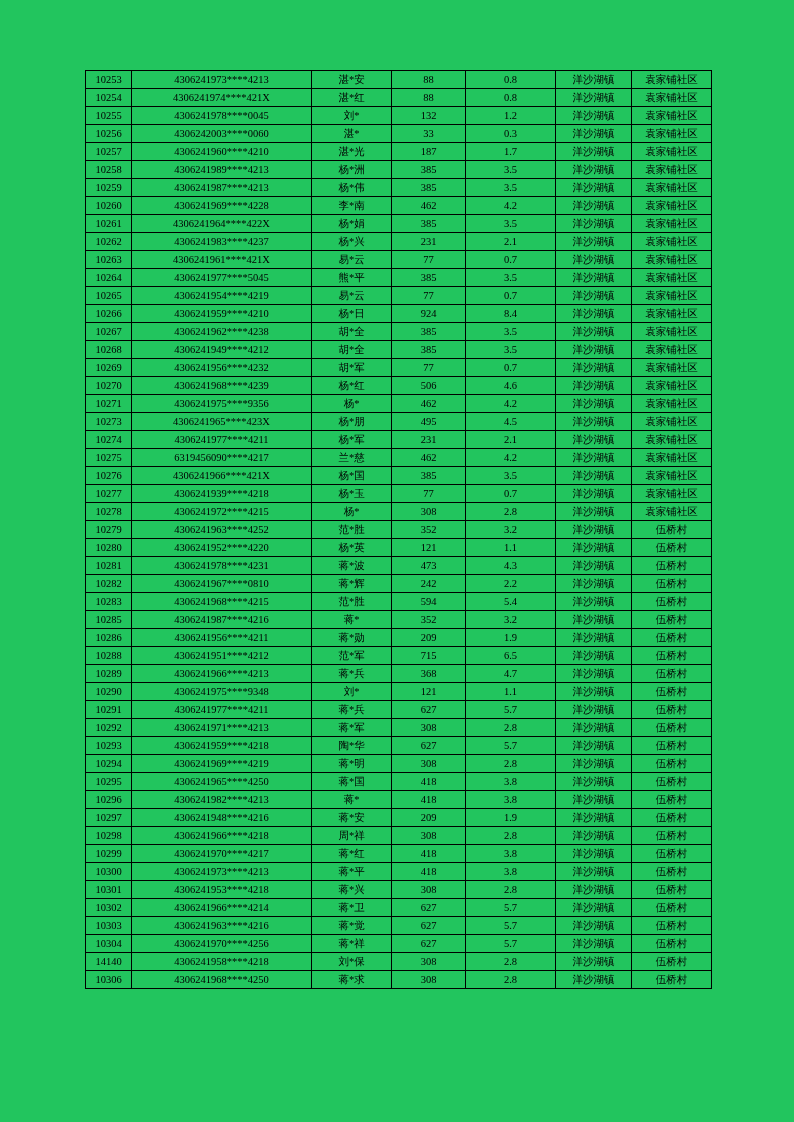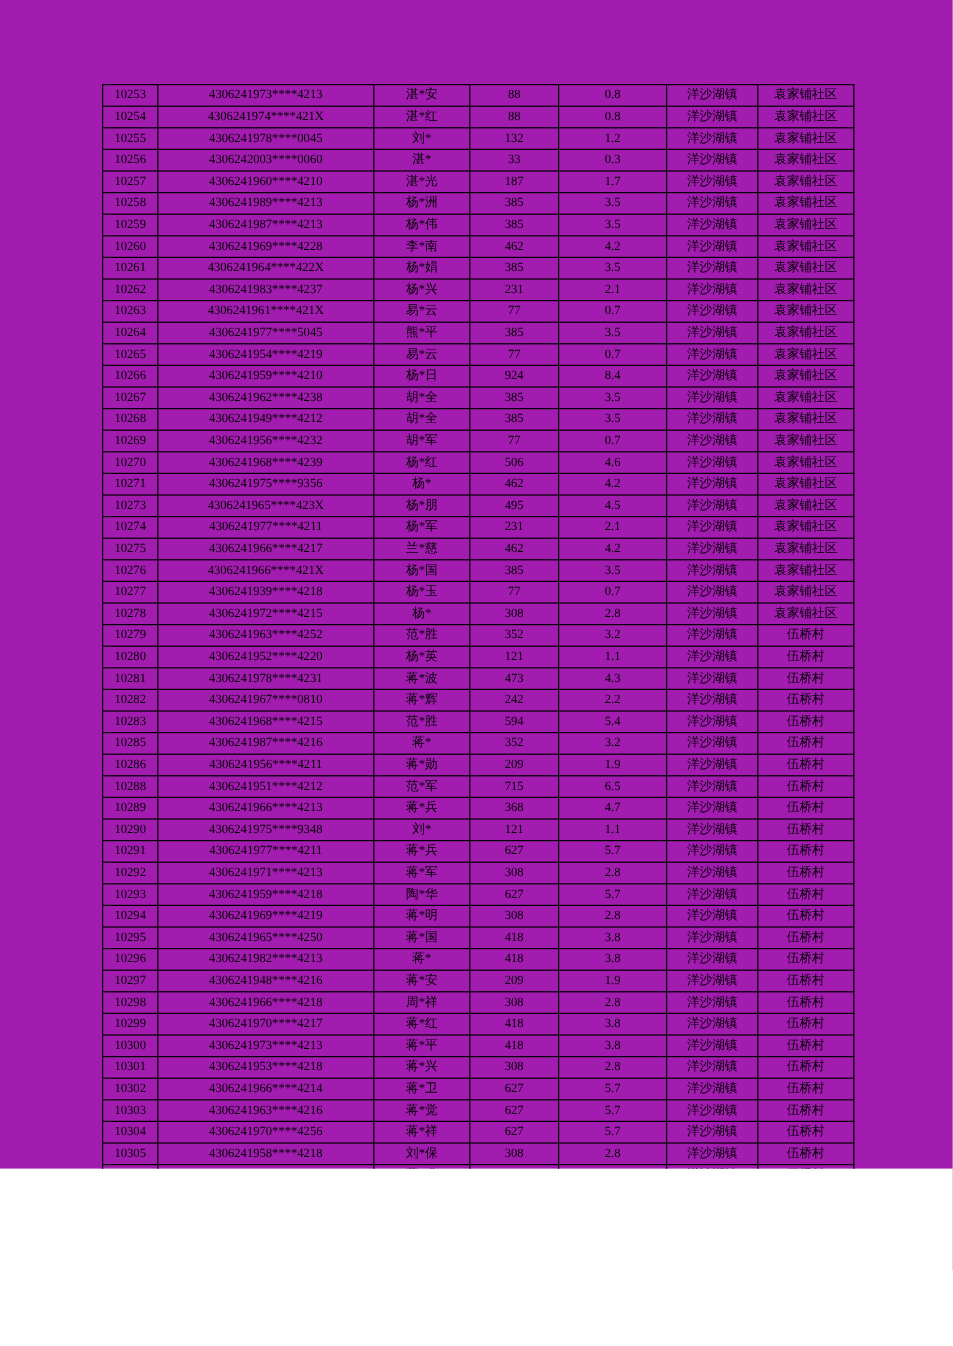--- a/index.html
+++ b/index.html
@@ -10,8 +10,8 @@
   .page {
     position: relative;
     width: 794px;
-    height: 974px;
-    background: #a21caf;
+    height: 1122px;
+    background: #22c55e;
     font-family: "Liberation Serif", "DejaVu Serif", serif;
     color: #000000;
   }

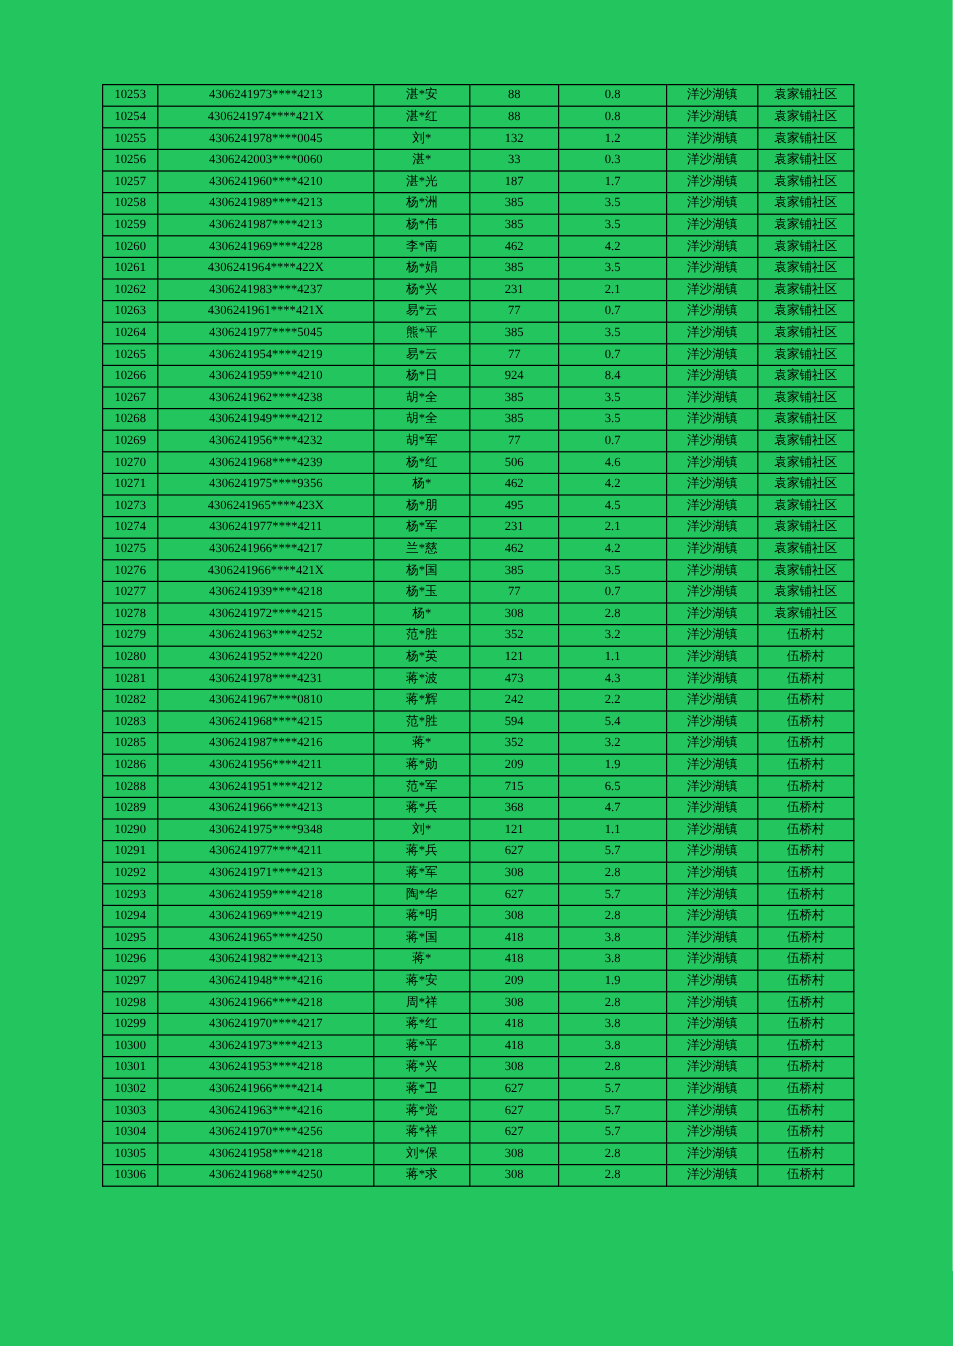--- a/index.html
+++ b/index.html
@@ -248,7 +248,7 @@
         </tr>
         <tr>
           <td>10275</td>
-          <td>4306241966****4217</td>
+          <td>6319456090****4217</td>
           <td>兰*慈</td>
           <td>462</td>
           <td>4.2</td>

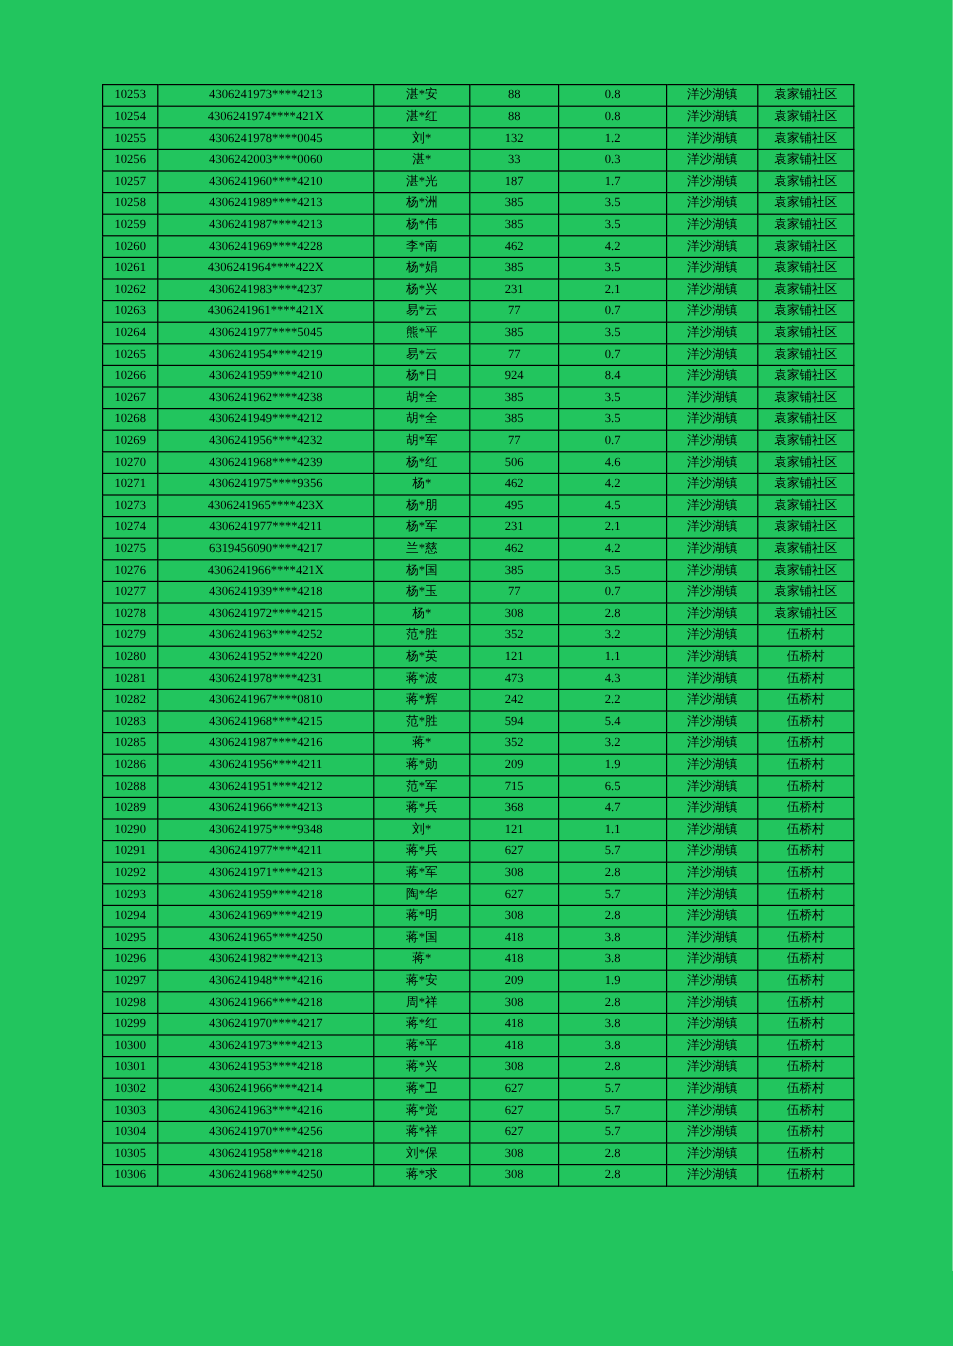--- a/index.html
+++ b/index.html
@@ -499,7 +499,7 @@
           <td>伍桥村</td>
         </tr>
         <tr>
-          <td>10305</td>
+          <td>14140</td>
           <td>4306241958****4218</td>
           <td>刘*保</td>
           <td>308</td>

